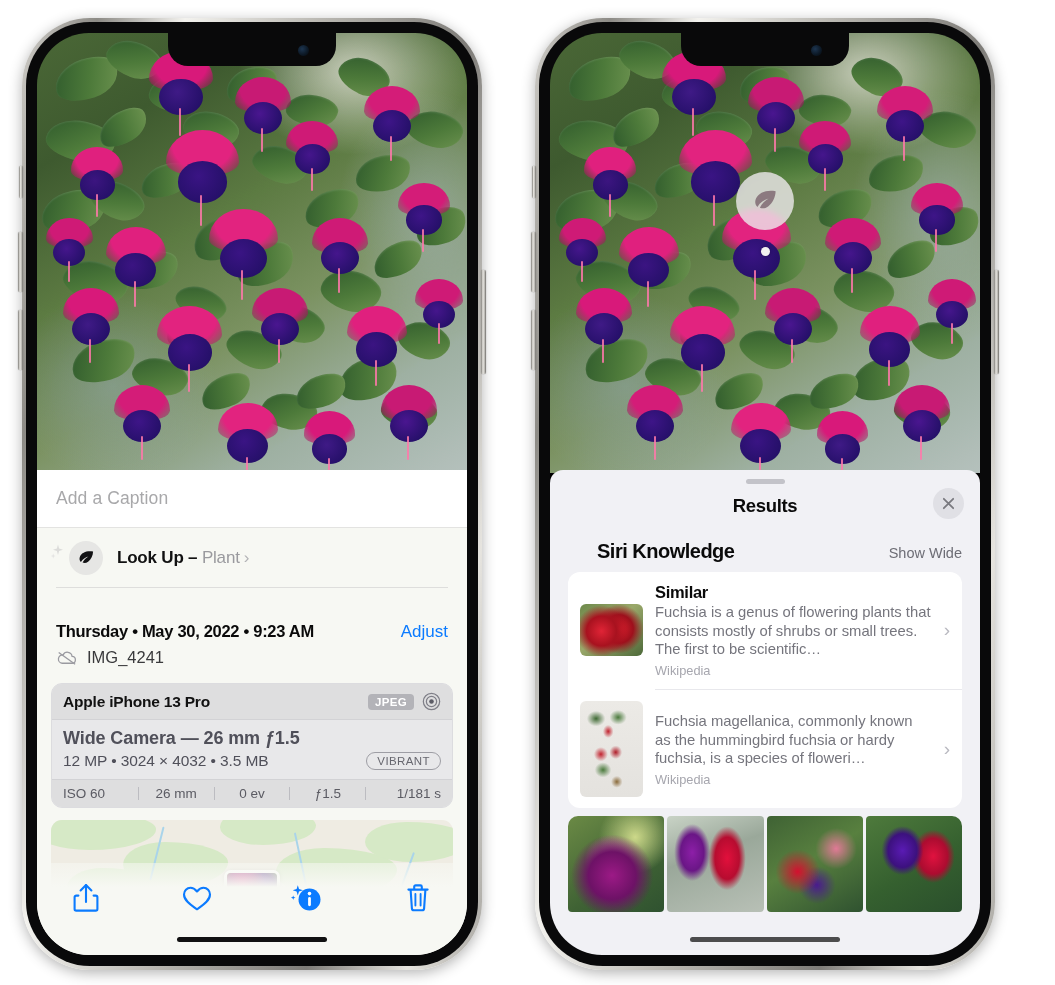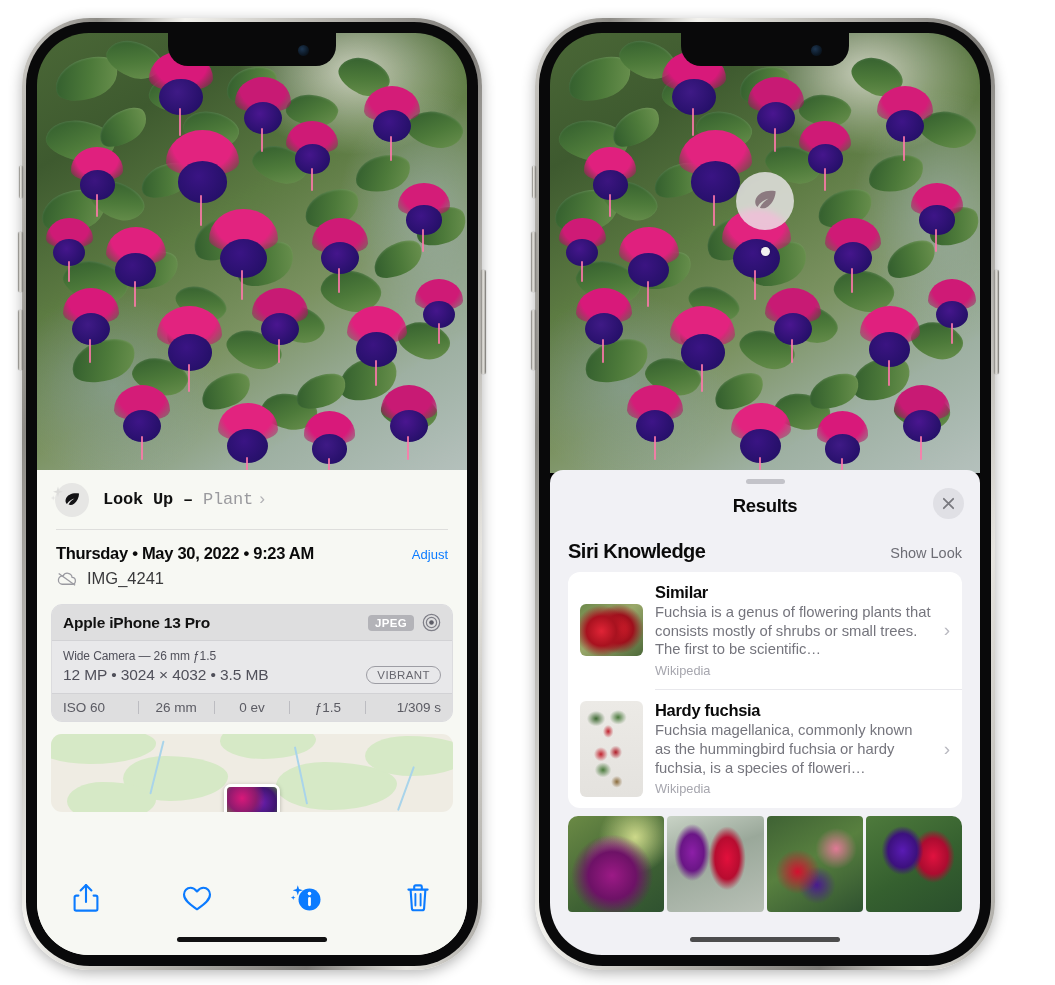--- a/index.html
+++ b/index.html
@@ -410,6 +410,9 @@
 
       <div class="info-sheet">
 
+        <div class="caption-row">
+          <span class="ph">Add a Caption</span>
+        </div>
 
         <div class="lookup-row">
           <span class="sparkle">

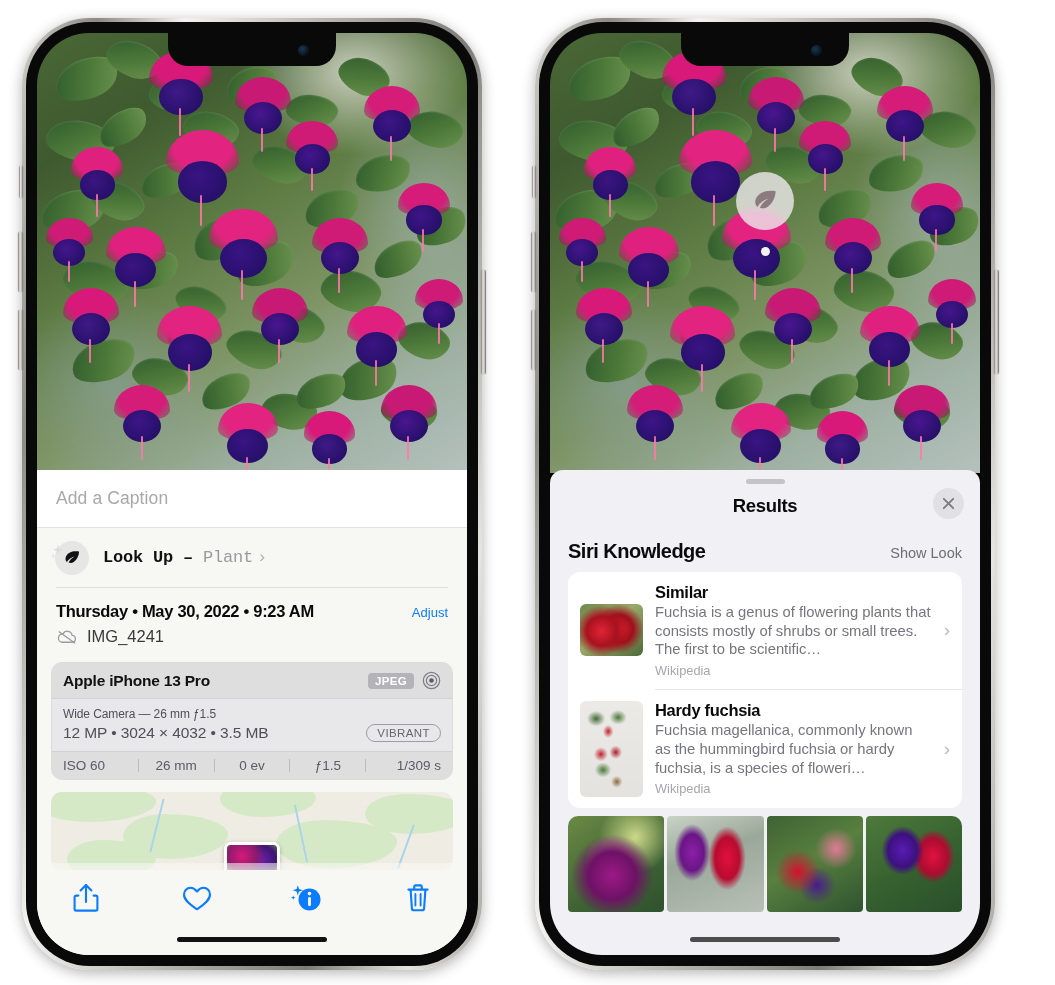--- a/index.html
+++ b/index.html
@@ -101,8 +101,8 @@
   .caption-row .ph { color: #a8a8aa; font-size: 17.5px; letter-spacing: .1px; }
 
   .lookup-row {
-    height: 59px; display: flex; align-items: center; padding: 0 18px;
-    position: relative; background: #f7f8f3; font-family: Liberation Mono, monospace;
+    height: 59px; display: flex; align-items: center; padding: 0 32px;
+    position: relative; background: #f7f8f3;
   }
   .lookup-row .sparkle {
     position: absolute; left: 12px; top: 14px; width: 20px; height: 20px;

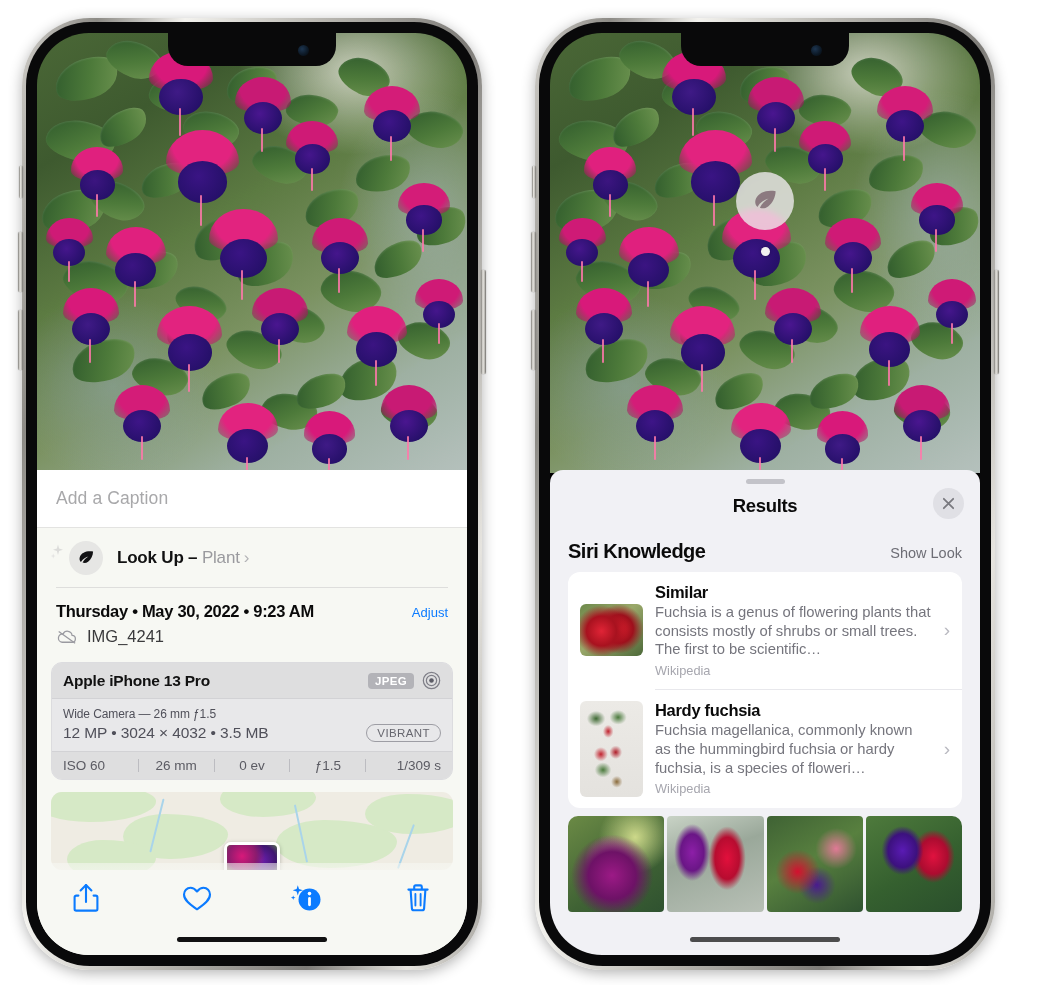--- a/index.html
+++ b/index.html
@@ -223,7 +223,7 @@
     display: flex; align-items: baseline; justify-content: space-between;
     padding: 12px 18px 9px;
   }
-  .section-title { font-size: 20px; font-weight: 700; color: #0a0a0a; letter-spacing: -.5px; }
+  .section-title { font-size: 20px; font-weight: 700; color: #0a0a0a; letter-spacing: -.5px; margin-left: 29px; }
   .show-more { font-size: 14.5px; color: #6d6d75; }
 
   .know-card {

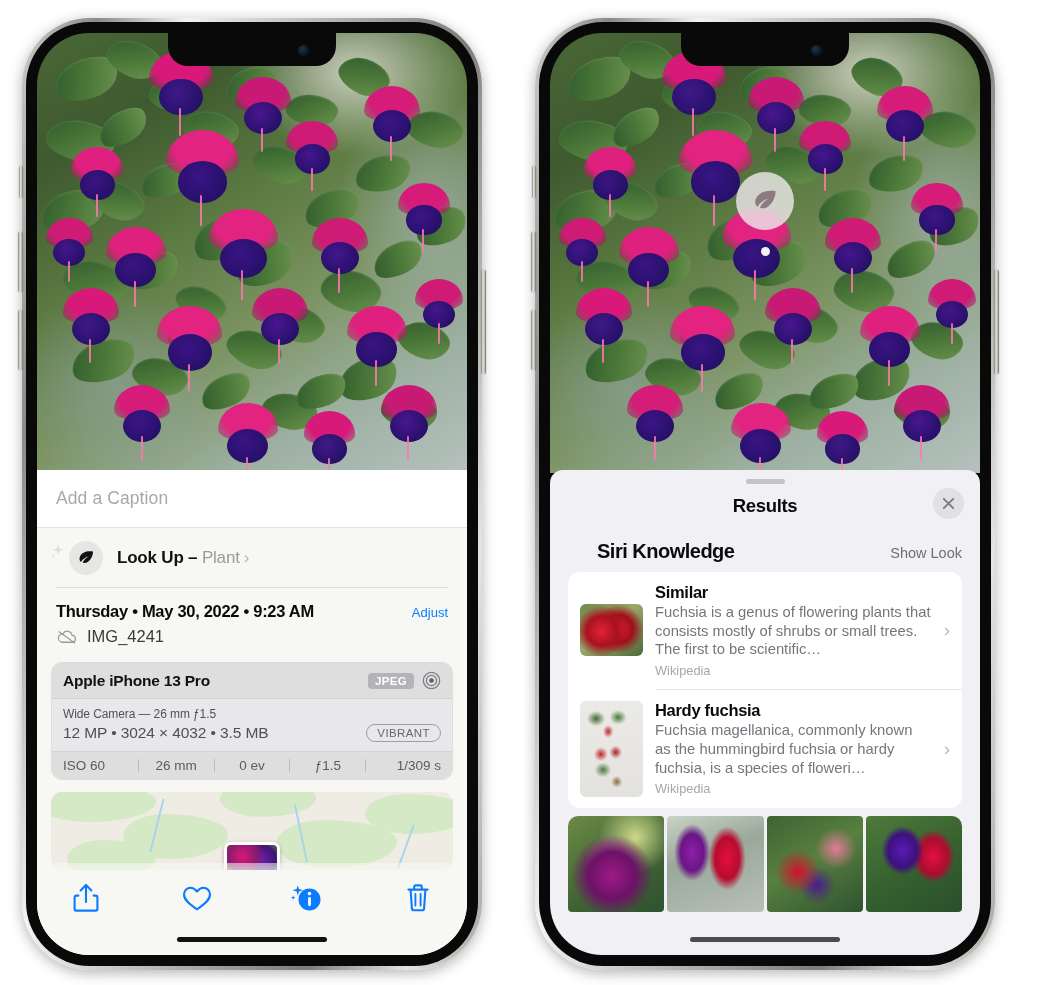--- a/index.html
+++ b/index.html
@@ -718,7 +718,7 @@
 
         <div class="section-head">
           <span class="section-title">Siri Knowledge</span>
-          <span class="show-more">Show Look</span>
+          <span class="show-more">Show Wide</span>
         </div>
 
         <div class="know-card">

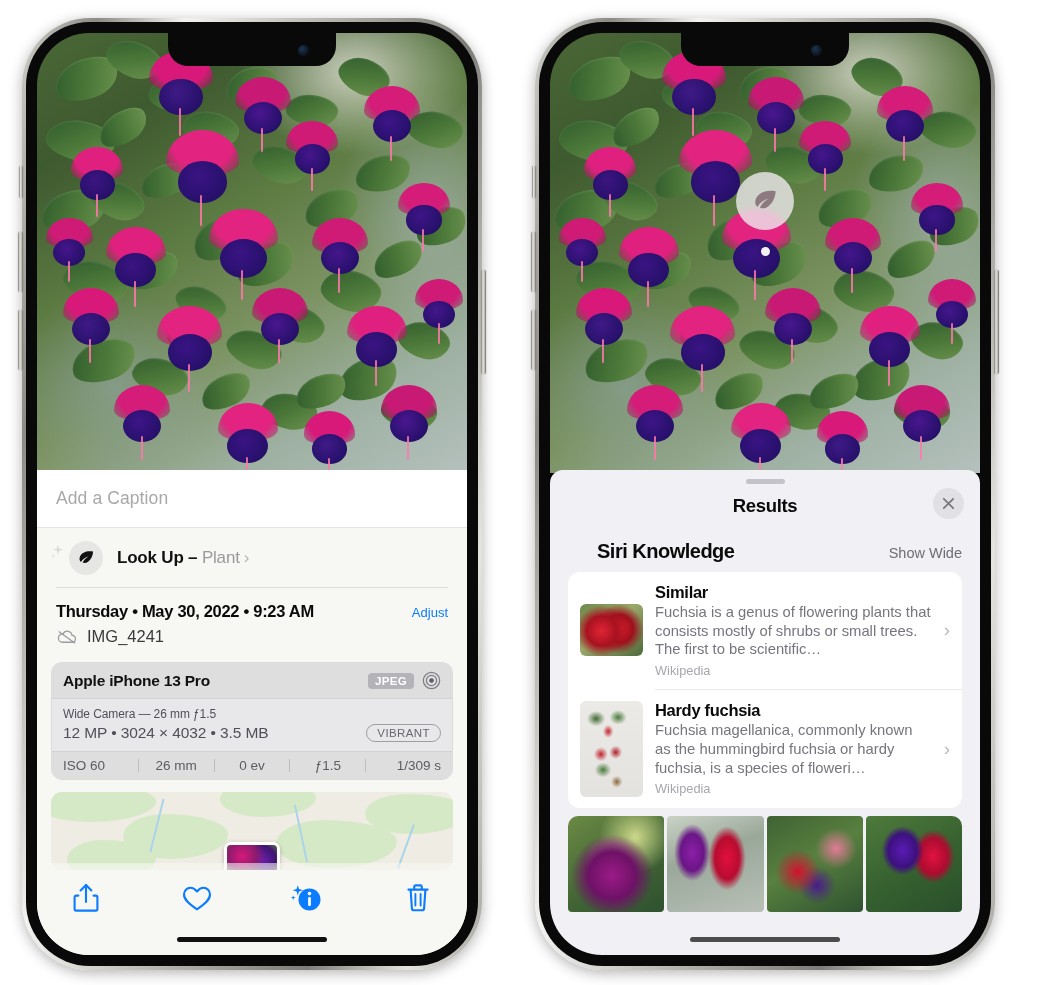--- a/index.html
+++ b/index.html
@@ -122,7 +122,7 @@
   .meta-block { padding: 14px 19px 6px; }
   .meta-line1 { display: flex; align-items: baseline; justify-content: space-between; }
   .meta-date { font-size: 16.5px; color: #0a0a0a; font-weight: 700; letter-spacing: -.3px; }
-  .adjust { font-size: 13px; color: #0b7bff; }
+  .adjust { font-size: 17px; color: #0b7bff; margin-top: 20px; }
   .meta-line2 { display: flex; align-items: center; gap: 9px; margin-top: 6px; }
   .meta-file { font-size: 16.5px; color: #3a3a3c; }
 

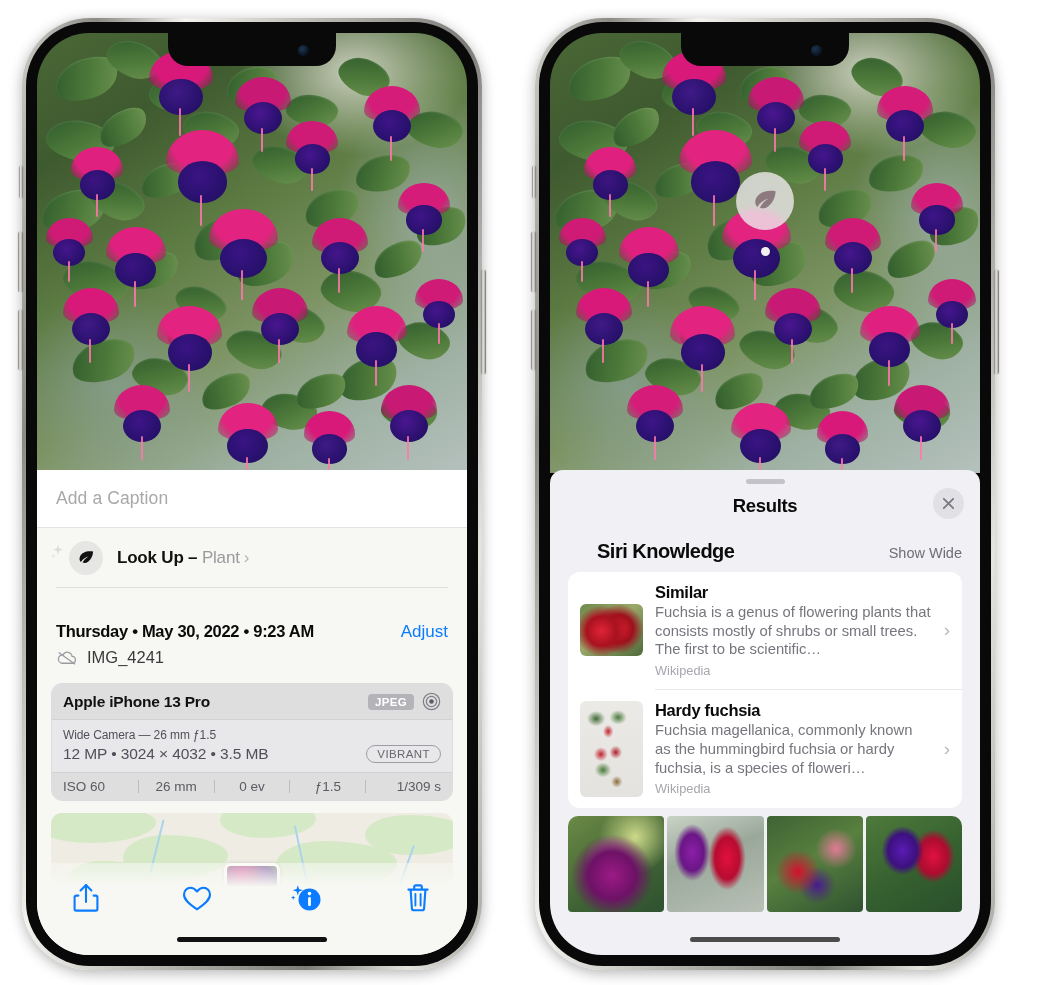--- a/index.html
+++ b/index.html
@@ -755,7 +755,6 @@
                     radial-gradient(ellipse 18% 30% at 60% 66%,#8a6a3a 0%,transparent 60%);"></span>
             </span>
             <span class="know-text">
-              <span class="know-title" style="display:block">Hardy fuchsia</span>
               <span class="know-desc" style="display:block">Fuchsia magellanica, commonly known as the hummingbird fuchsia or hardy fuchsia, is a species of floweri…</span>
               <span class="know-src" style="display:block">Wikipedia</span>
             </span>

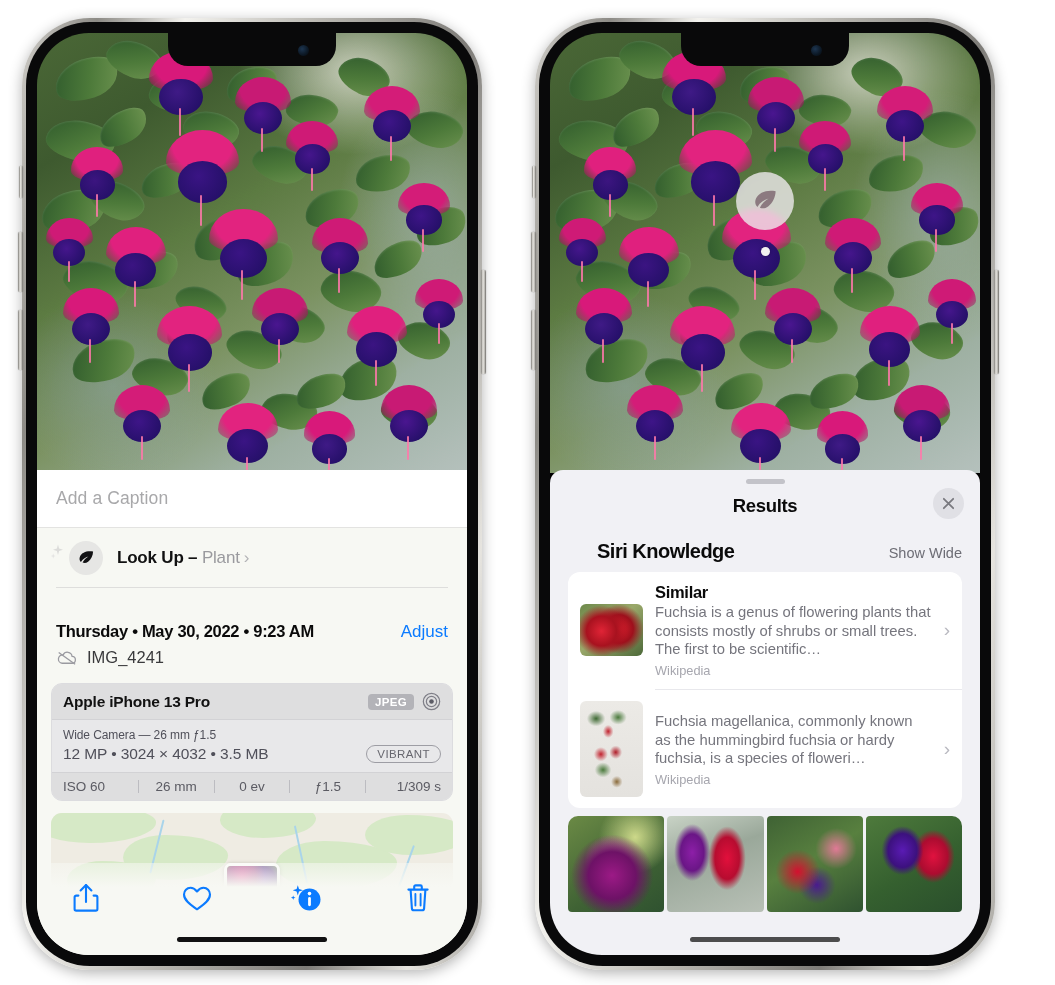--- a/index.html
+++ b/index.html
@@ -141,7 +141,7 @@
     padding: 2px 7px; border-radius: 4px; letter-spacing: .3px;
   }
   .exif-body { padding: 8px 11px 9px; background: #e8e8ea; }
-  .exif-l1 { font-size: 12px; color: #50505a; letter-spacing: -.1px; }
+  .exif-l1 { font-size: 18px; color: #50505a; letter-spacing: -.1px; font-weight: bold; }
   .exif-l2row { display: flex; align-items: center; justify-content: space-between; margin-top: 3px; }
   .exif-l2 { font-size: 15.5px; color: #50505a; letter-spacing: -.1px; }
   .pill-vibrant {

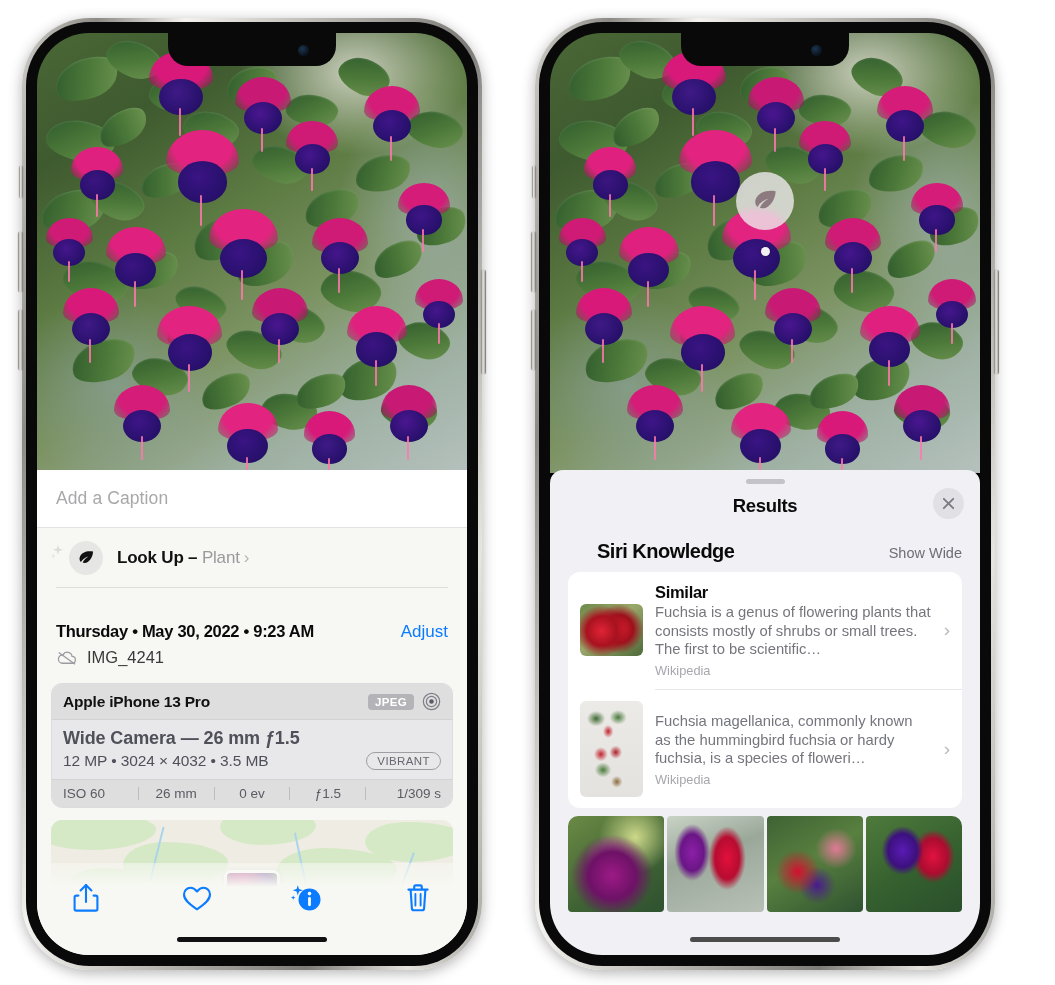--- a/index.html
+++ b/index.html
@@ -479,7 +479,7 @@
             <span class="sep"></span>
             <span class="cell">ƒ1.5</span>
             <span class="sep"></span>
-            <span class="cell">1/309 s</span>
+            <span class="cell">1/181 s</span>
           </div>
         </div>
 

